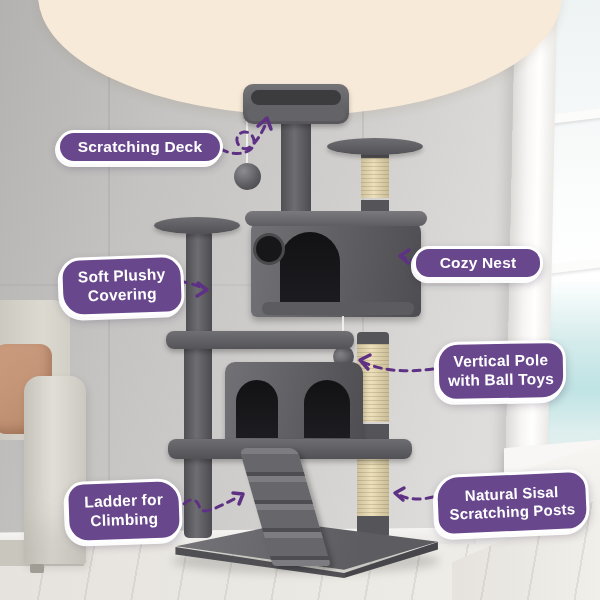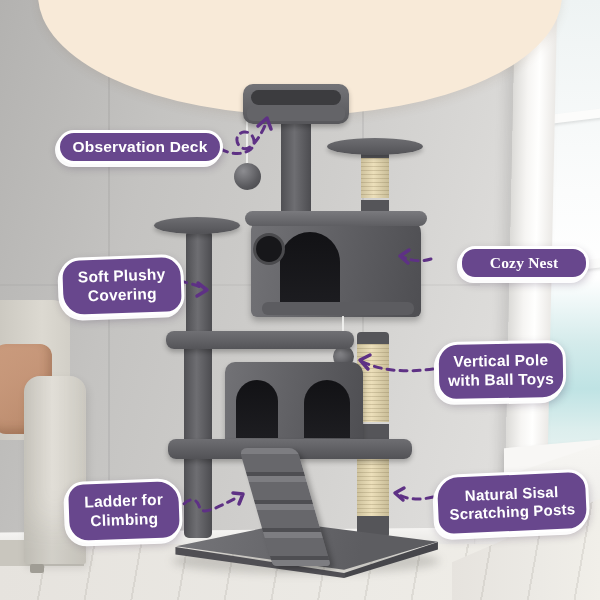--- a/index.html
+++ b/index.html
@@ -172,7 +172,7 @@
     </g>
   </svg>
 
-  <div class="abs pill z7" style="left:57px;top:130px;width:160px;height:28px;border-radius:17px;">Observation Deck</div>
+  <div class="abs pill z7" style="left:57px;top:130px;width:160px;height:28px;border-radius:17px;">Scratching Deck</div>
   <div class="abs pill z7" style="left:459px;top:246px;width:124px;height:28px;border-radius:16px;font-family:Liberation Serif, serif;">Cozy Nest</div>
   <div class="abs pill z7" style="left:60px;top:256px;width:118px;height:54px;border-radius:20px 22px 18px 24px;transform:rotate(-2deg);">Soft Plushy Covering</div>
   <div class="abs pill z7" style="left:436px;top:341px;width:124px;height:54px;border-radius:22px 18px 24px 20px;transform:rotate(-1deg);">Vertical Pole with Ball Toys</div>

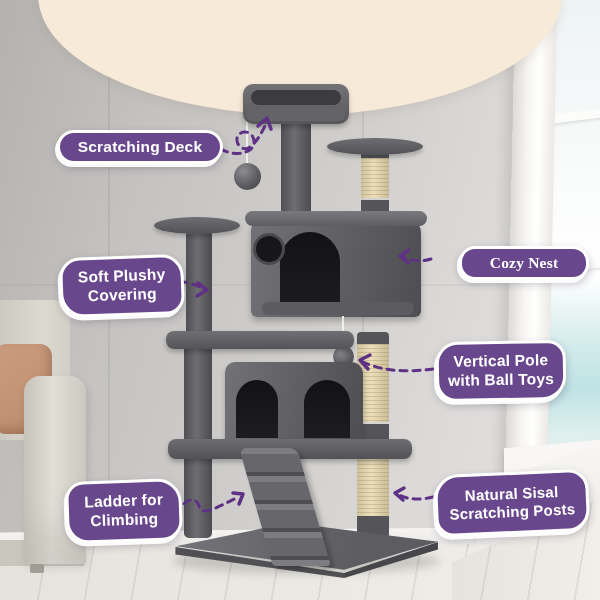--- a/index.html
+++ b/index.html
@@ -173,7 +173,7 @@
   </svg>
 
   <div class="abs pill z7" style="left:57px;top:130px;width:160px;height:28px;border-radius:17px;">Scratching Deck</div>
-  <div class="abs pill z7" style="left:459px;top:246px;width:124px;height:28px;border-radius:16px;font-family:Liberation Serif, serif;">Cozy Nest</div>
+  <div class="abs pill z7" style="left:413px;top:246px;width:124px;height:28px;border-radius:16px;">Cozy Nest</div>
   <div class="abs pill z7" style="left:60px;top:256px;width:118px;height:54px;border-radius:20px 22px 18px 24px;transform:rotate(-2deg);">Soft Plushy Covering</div>
   <div class="abs pill z7" style="left:436px;top:341px;width:124px;height:54px;border-radius:22px 18px 24px 20px;transform:rotate(-1deg);">Vertical Pole with Ball Toys</div>
   <div class="abs pill z7" style="left:66px;top:480px;width:110px;height:56px;border-radius:18px 24px 20px 22px;transform:rotate(-2deg);">Ladder for Climbing</div>

